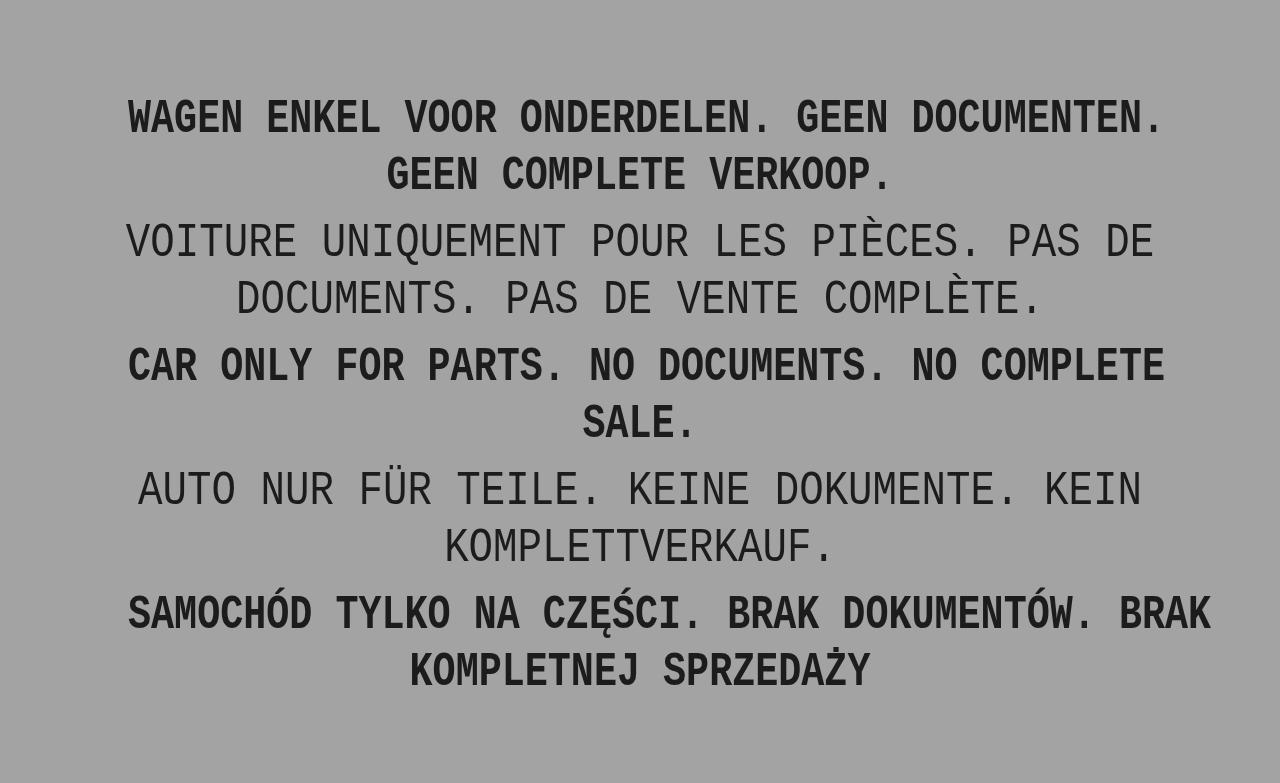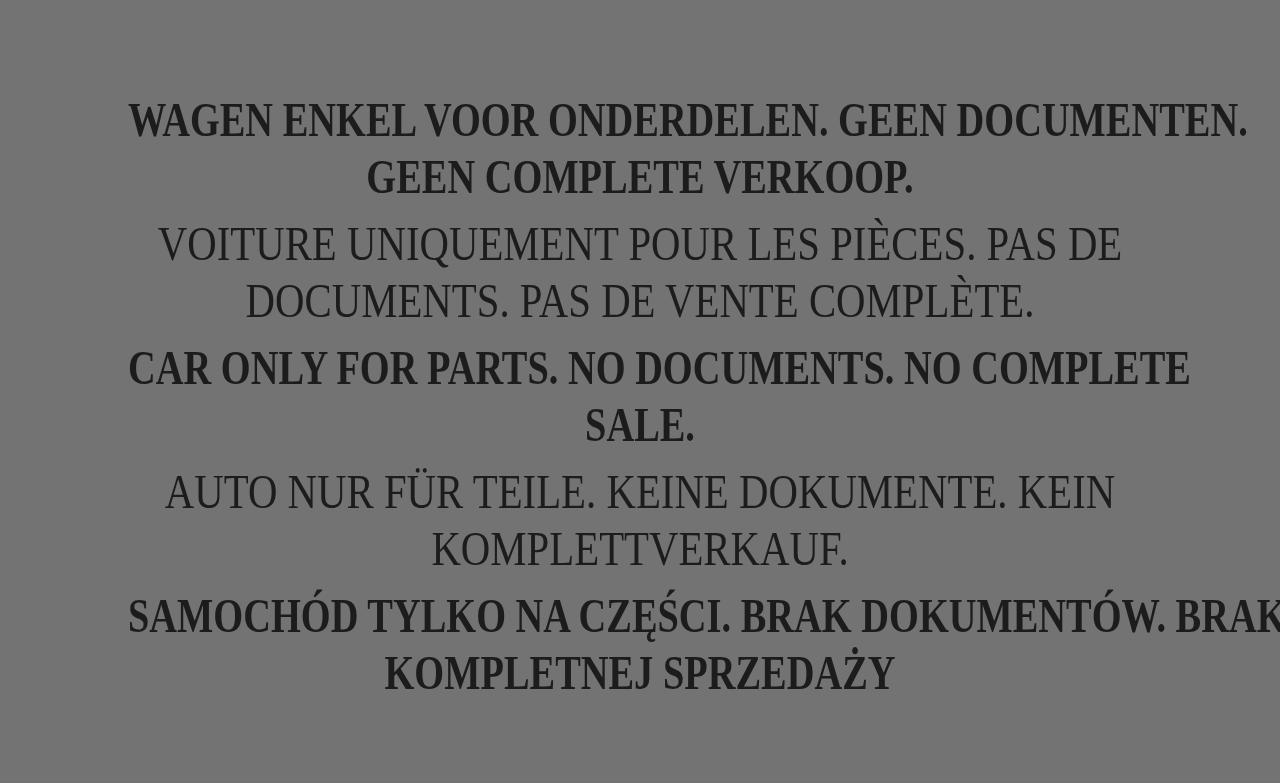--- a/index.html
+++ b/index.html
@@ -14,8 +14,8 @@
     position: relative;
     width: 1280px;
     height: 783px;
-    background: #737373;
-    font-family: Liberation Serif, serif;
+    background: #a3a3a3;
+    font-family: Liberation Mono, monospace;
     color: #1c1c1c;
     box-sizing: border-box;
     padding-top: 91px;

